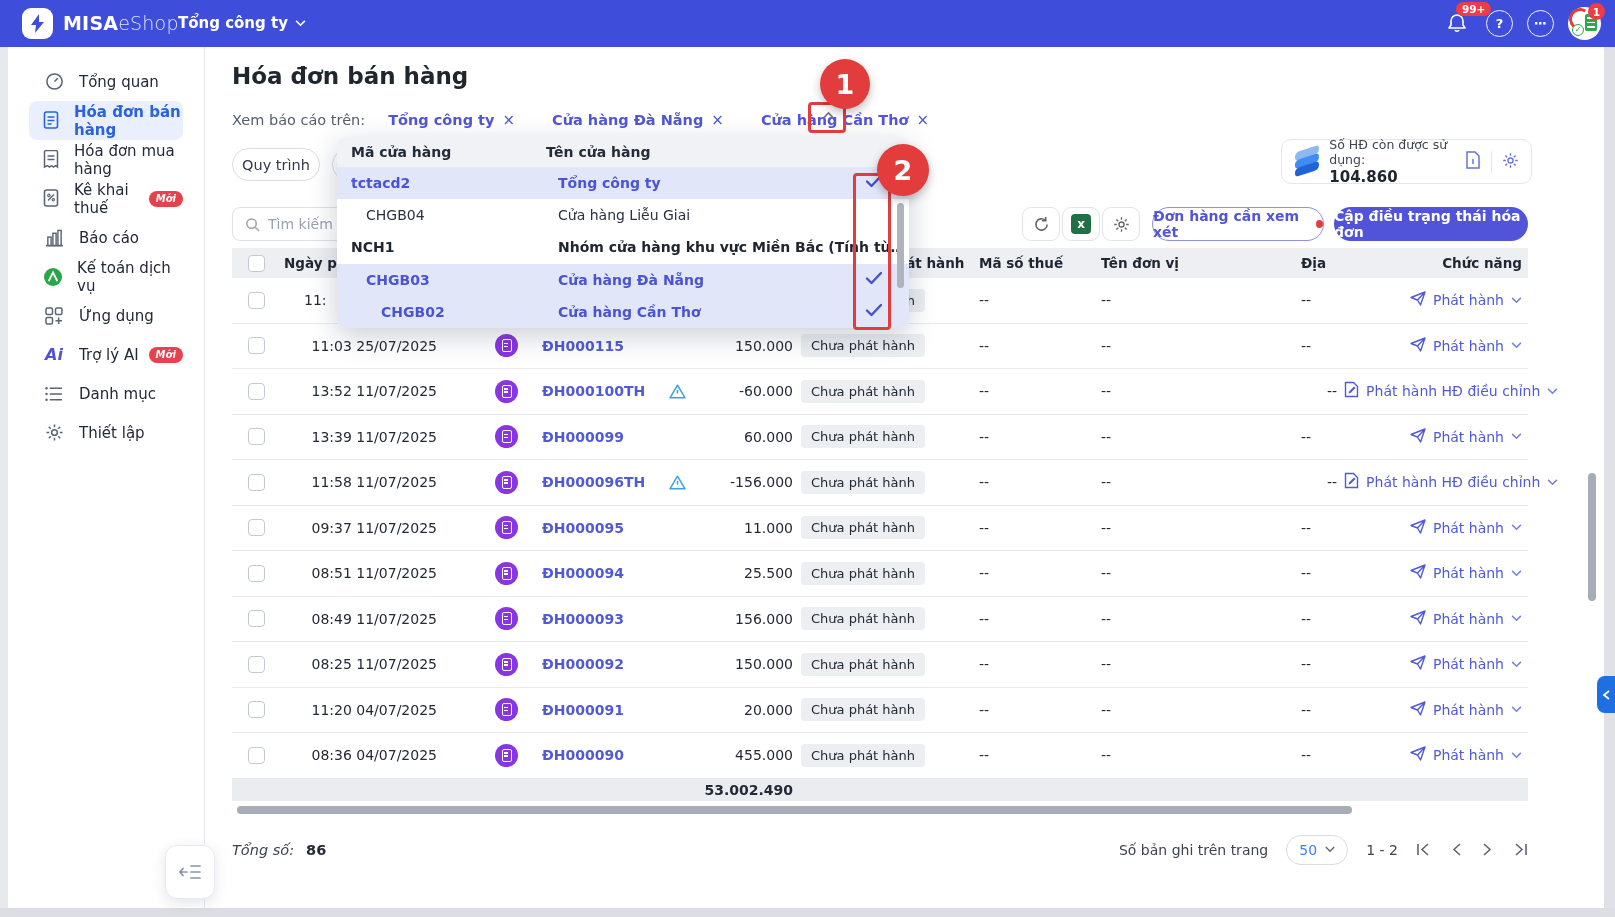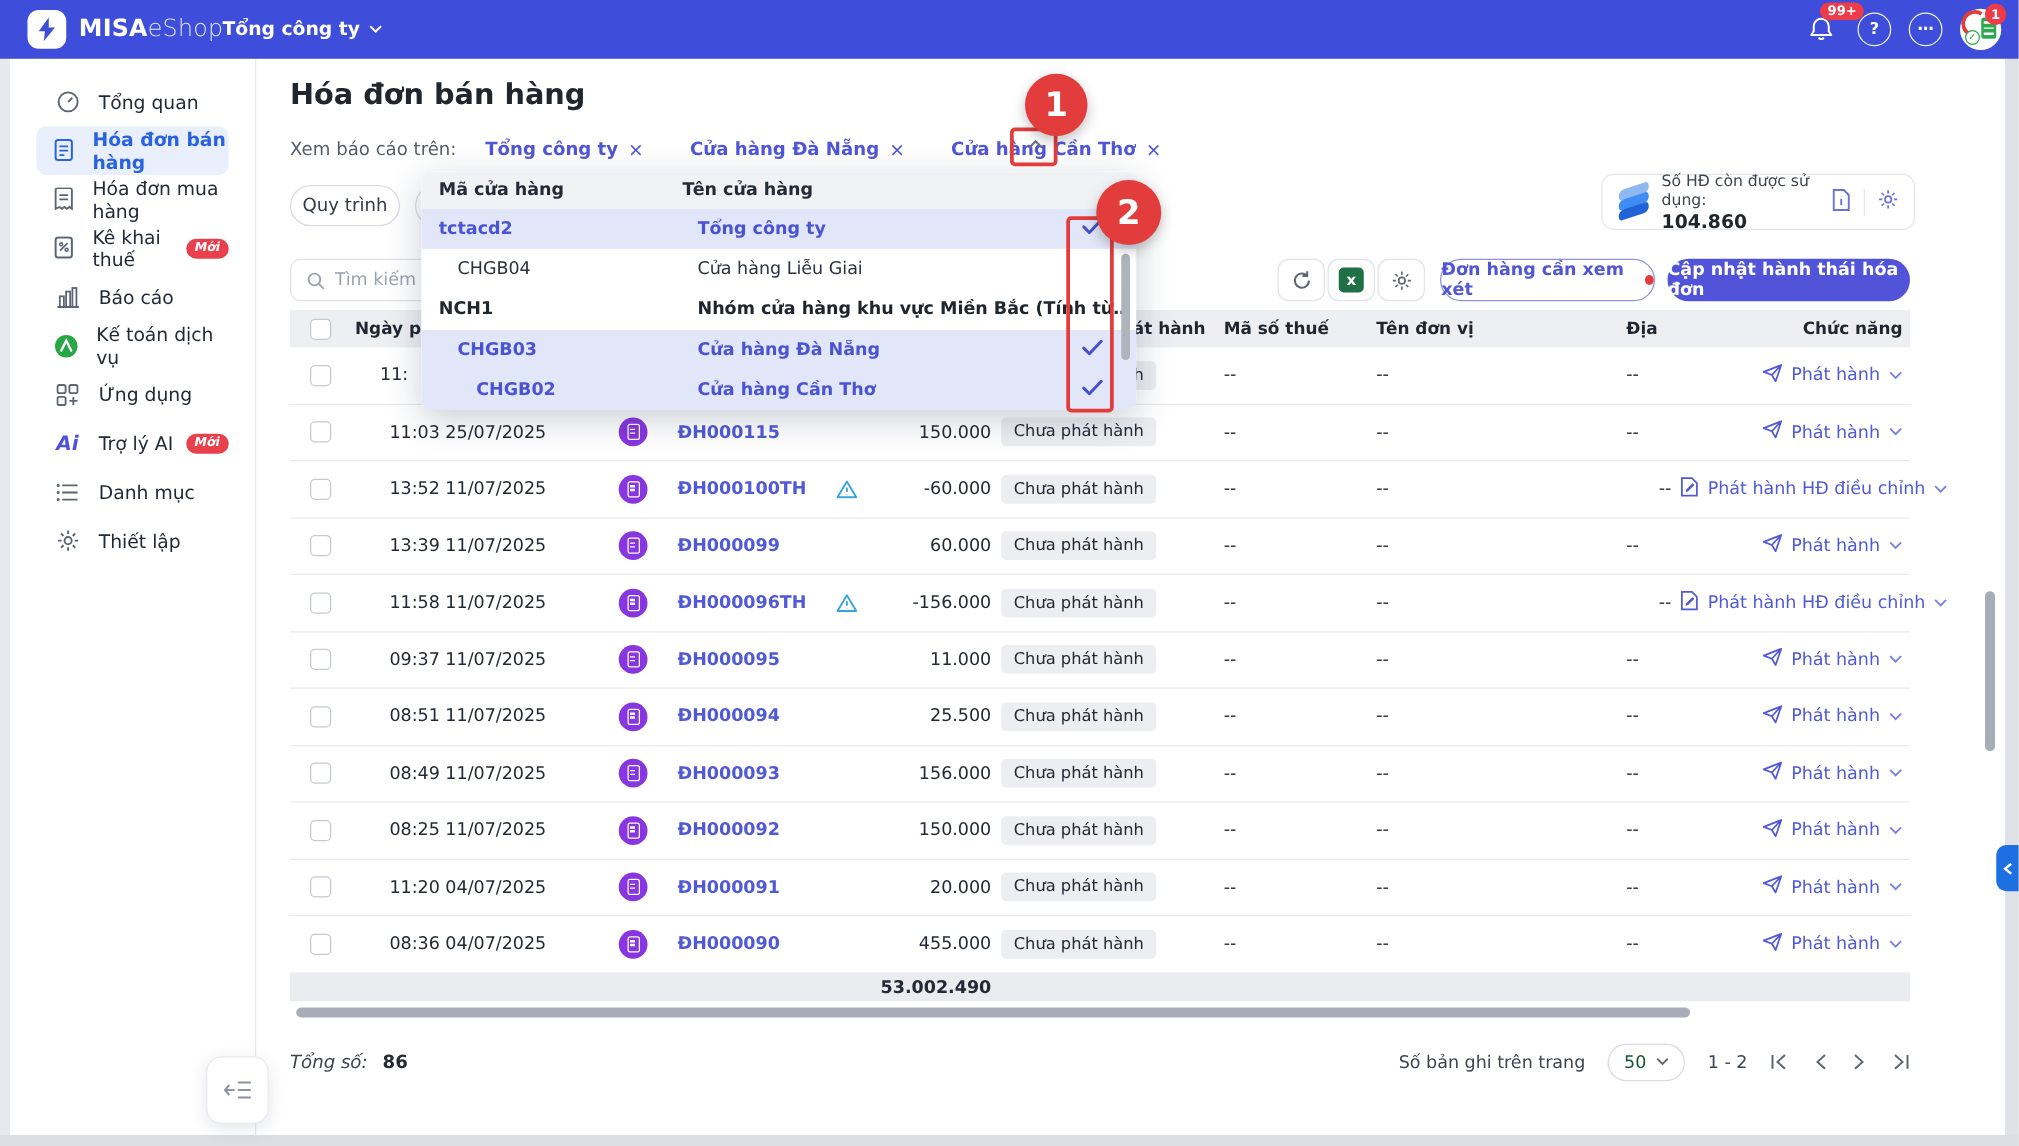--- a/index.html
+++ b/index.html
@@ -389,7 +389,7 @@
           <span class="red-dot"></span>
         </div>
         <div class="btn-primary">
-          <span>Cập nhật hành thái hóa đơn</span>
+          <span>Cập điều trạng thái hóa đơn</span>
         </div>
       </div>
 

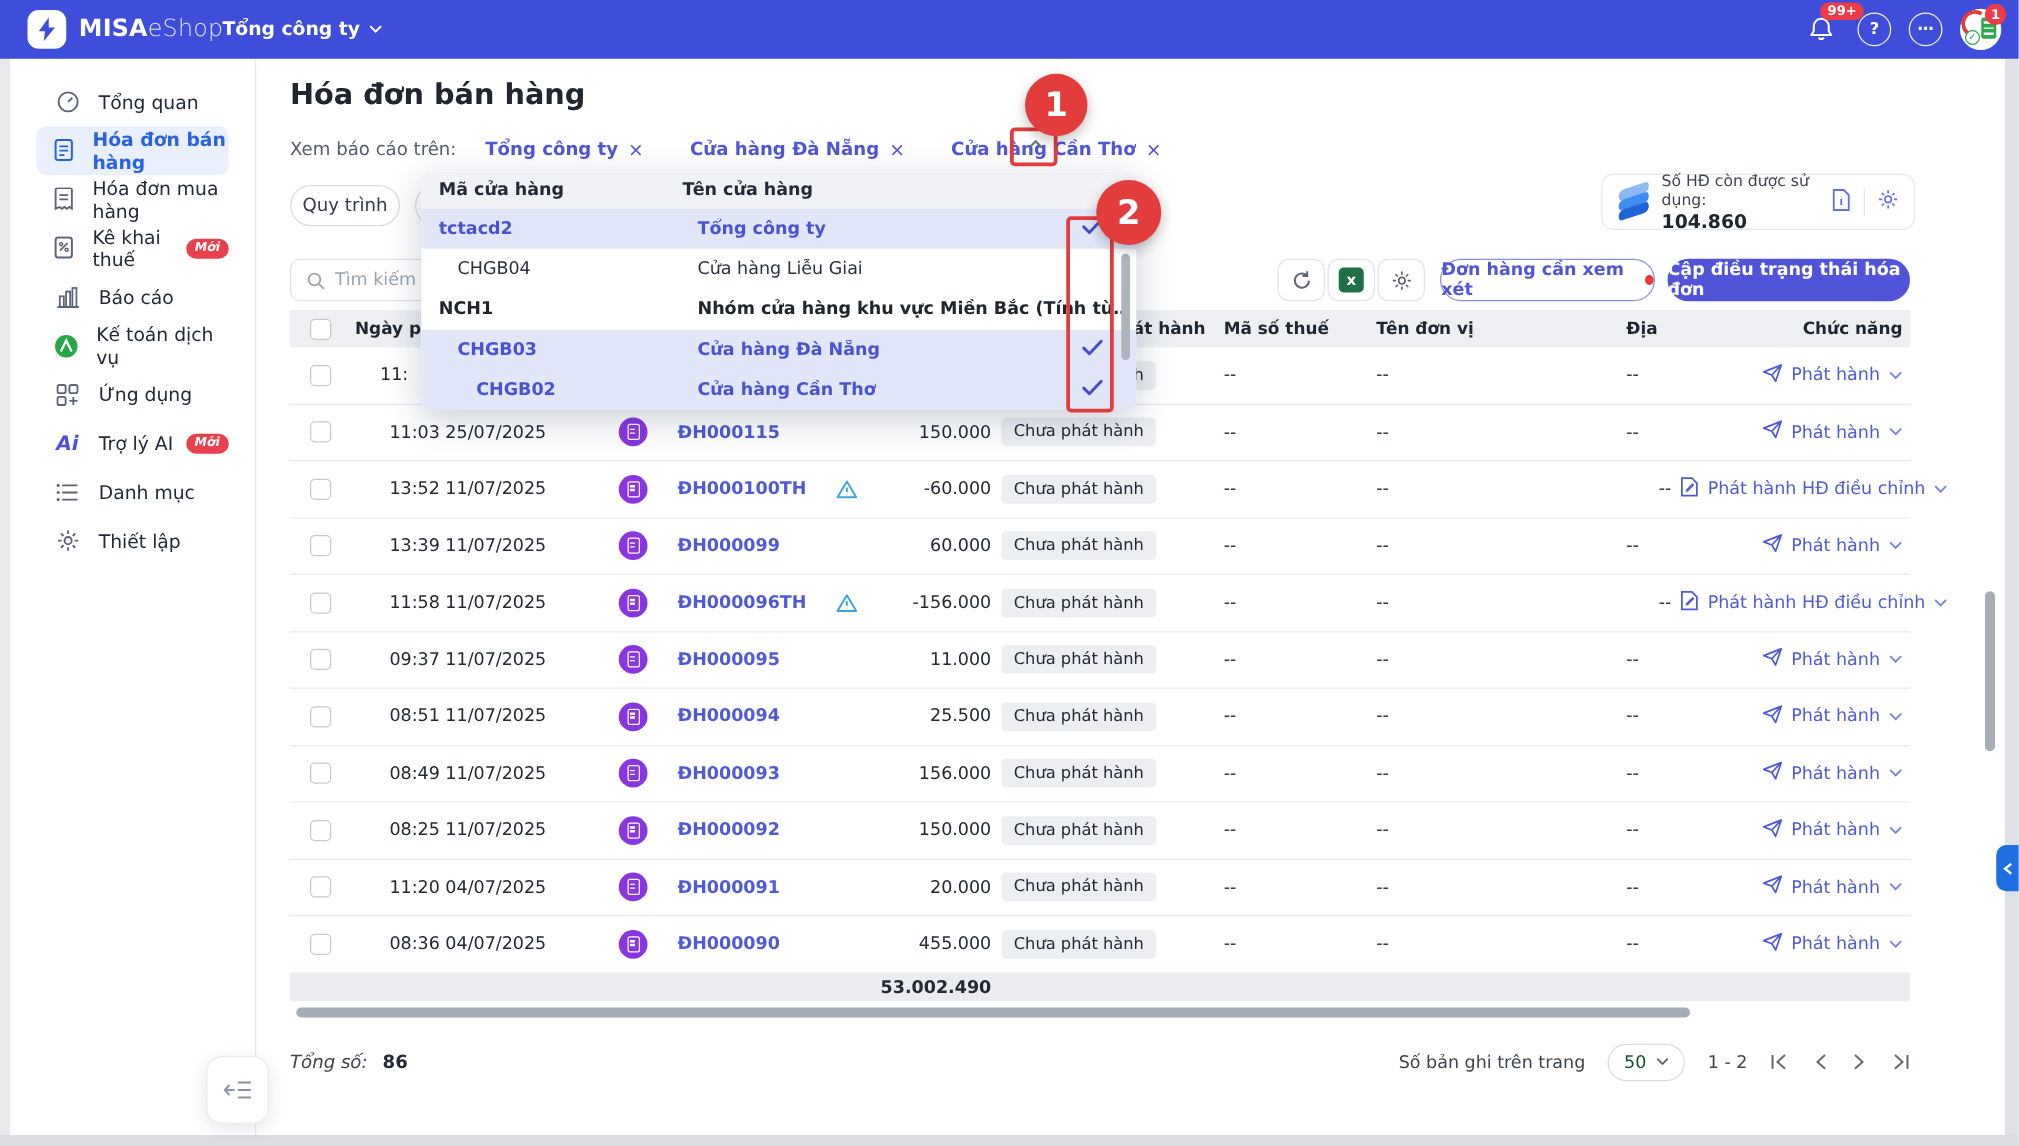--- a/index.html
+++ b/index.html
@@ -117,7 +117,7 @@
   .tot-lbl { color:#3d4450; font-size:14.5px;font-style:italic; }
   .tot-val { font-weight:700; margin-left:12px; font-size:14.5px; }
   .tf-right { margin-left:auto; display:flex; align-items:center; gap:18px; color:#3d4450; }
-  .pp-select { width:62px; height:30px; border:1px solid #d9dce3; border-radius:15px; display:flex; align-items:center; justify-content:center; gap:8px; font-size:14px; color:#14532d; cursor:pointer; }
+  .pp-select { width:62px; height:30px; border:1px solid #d9dce3; border-radius:15px; display:flex; align-items:center; justify-content:center; gap:8px; font-size:14px; color:#3b82f6; cursor:pointer; }
   .pagers { display:flex; align-items:center; gap:22px; color:#5f6672; }
   .pagers span { display:flex; cursor:pointer; }
 

